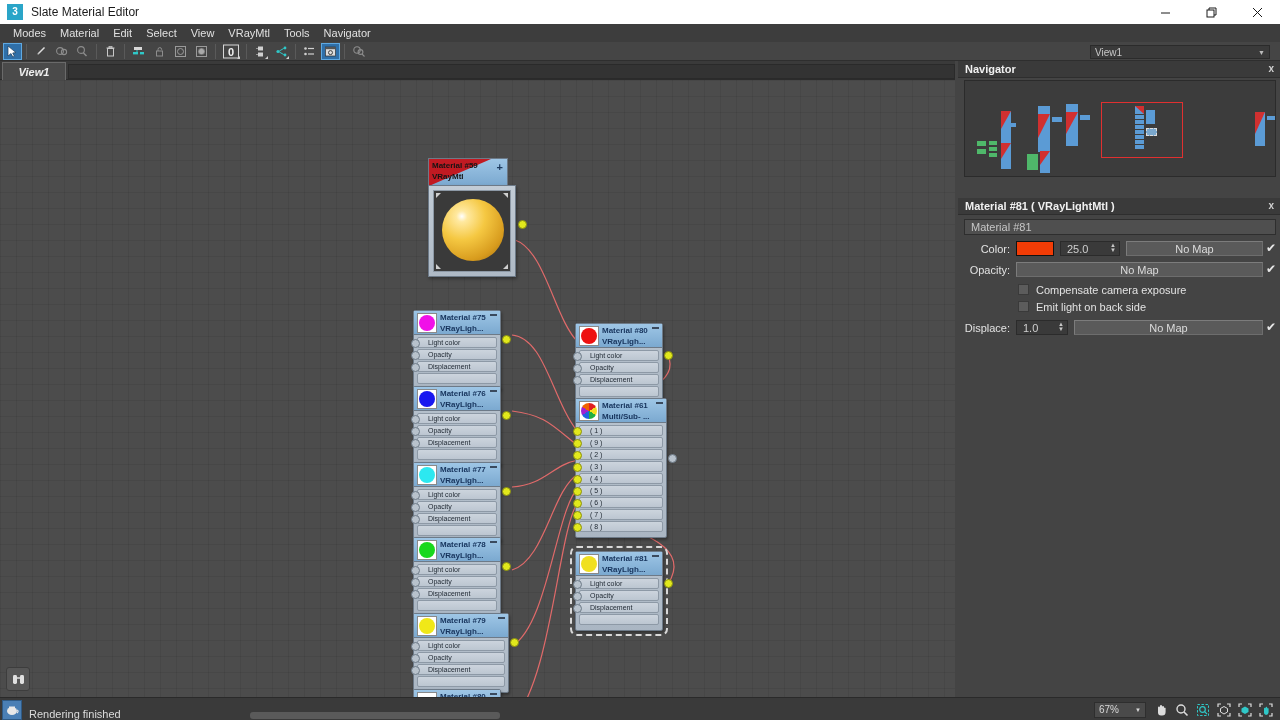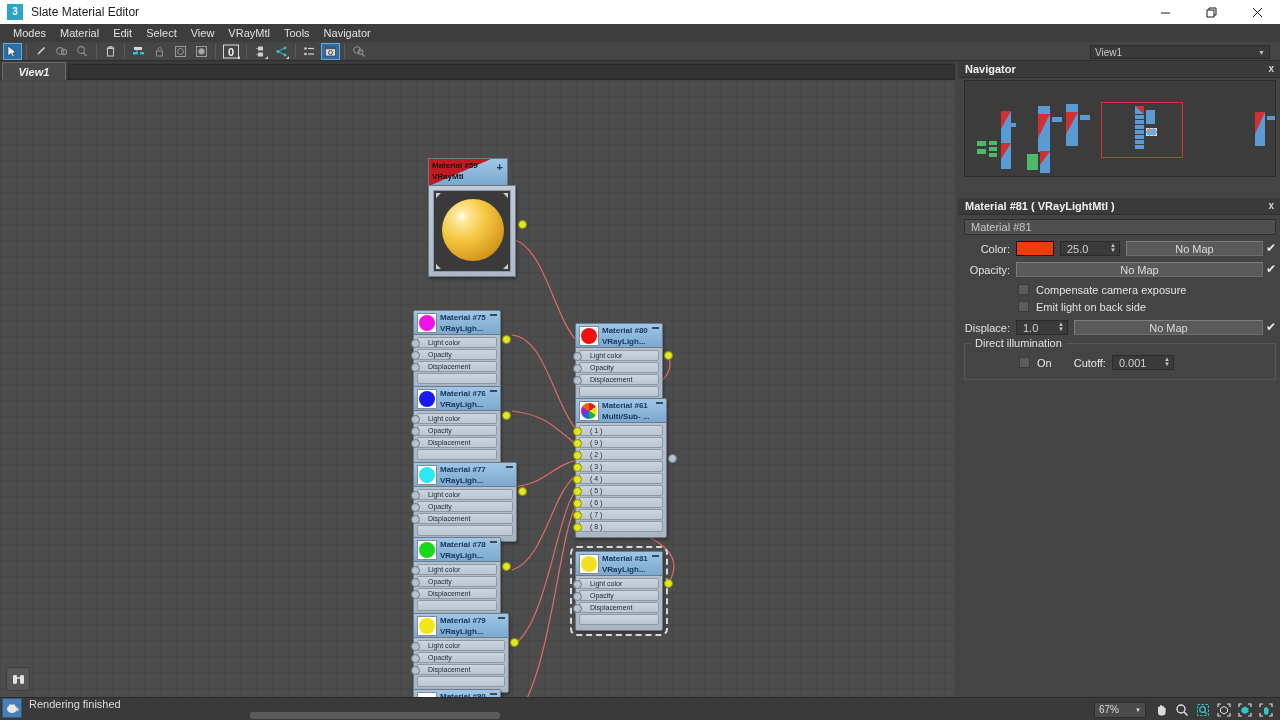--- a/index.html
+++ b/index.html
@@ -852,22 +852,6 @@
         <span class="chkmark">✔</span>
       </div>
 
-      <div class="groupbox" style="margin-left:0;margin-right:0;">
-        <span class="gtitle">Direct illumination</span>
-        <div class="prow" style="margin-bottom:0;">
-          <div style="width:48px;"></div>
-          <span class="chk"></span>
-          <span class="txt" style="font-size:11px;margin-left:7px;">On</span>
-          <span style="margin-left:22px;font-size:11px;">Cutoff:</span>
-          <div class="spinner" style="width:62px; margin-left:6px;">
-            <span>0.001</span>
-            <span class="arrows">
-                <span>▲</span>
-                <span>▼</span>
-              </span>
-          </div>
-        </div>
-      </div>
 
     </div>
   </div>

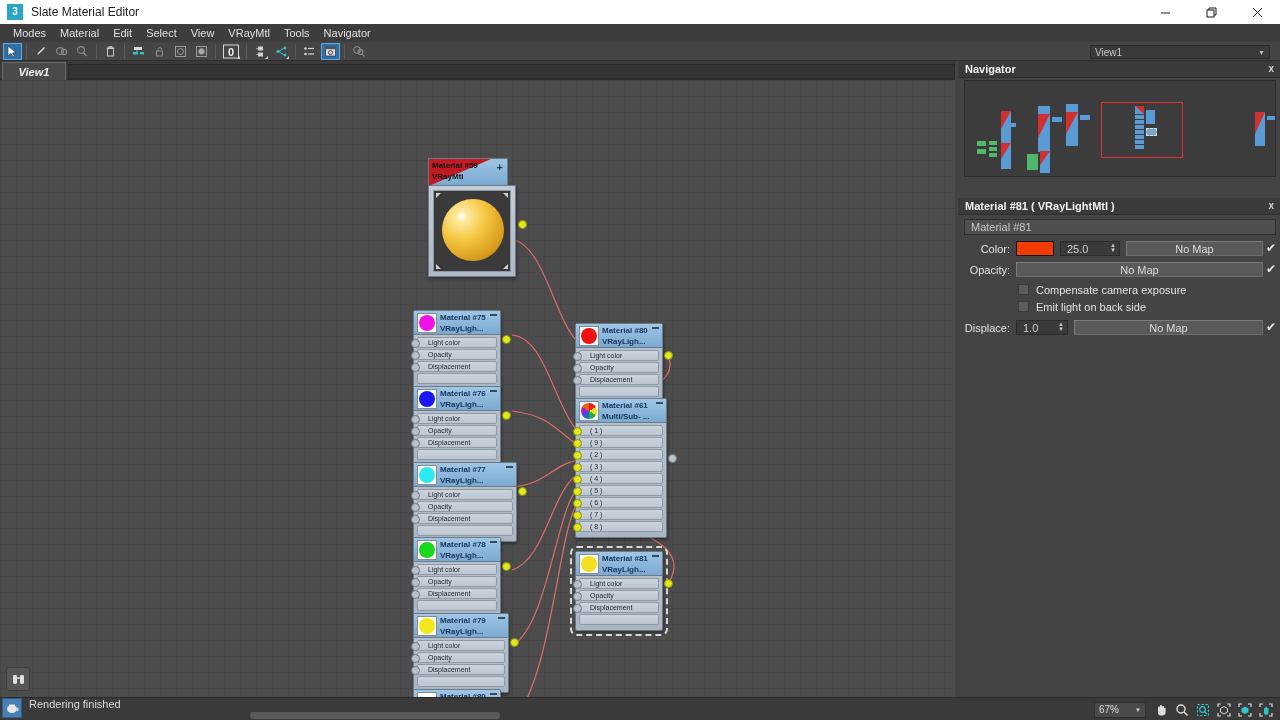--- a/index.html
+++ b/index.html
@@ -573,7 +573,7 @@
 
     <div class="node" style="left:413px; top:382px;">
       <div class="outtab"></div>
-      <div class="body" style="width:104px;">
+      <div class="body" style="width:88px;">
         <div class="hdr">
           <div class="swatch">
               <div class="dot" style="background:#2ce8f0"></div>

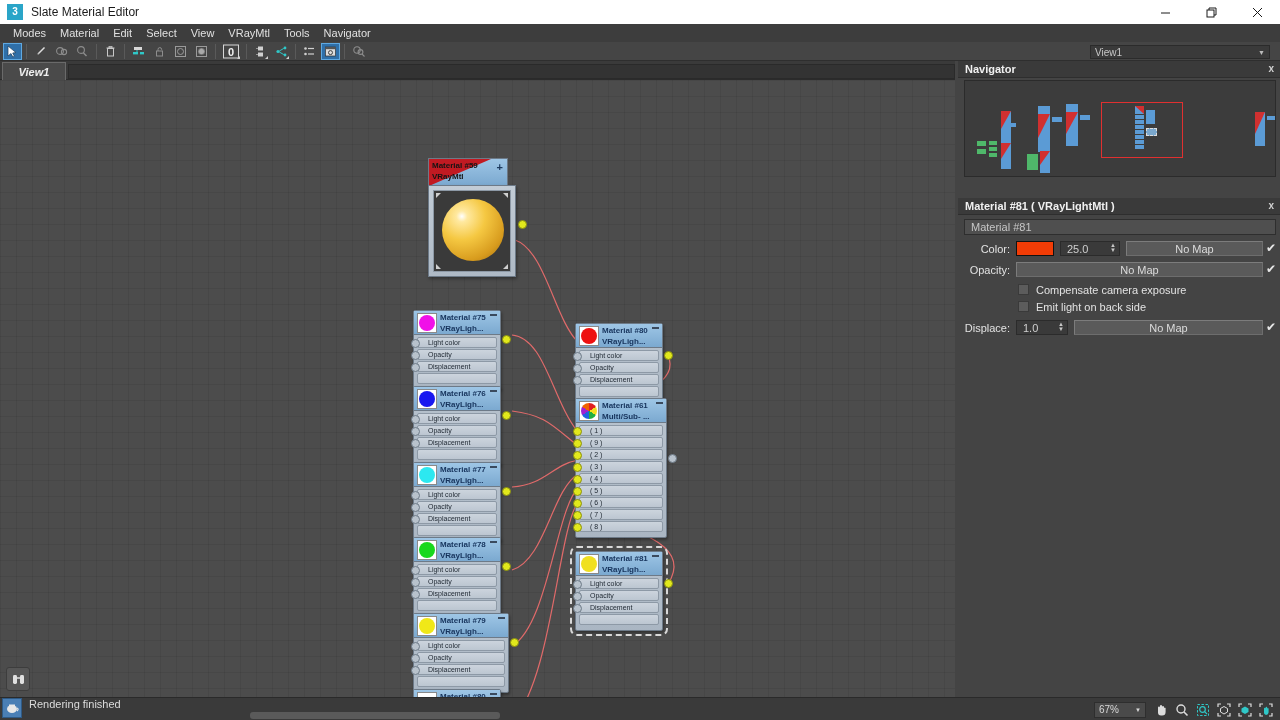--- a/index.html
+++ b/index.html
@@ -293,7 +293,7 @@
   .statusbar {
     position:absolute; left:0; top:697px; width:1280px; height:23px;
     background:#3a3a3a; border-top:1px solid #2a2a2a;
-    display:flex; align-items:flex-start;
+    display:flex; align-items:flex-end;
   }
   .statusbar .teapot {
     width:20px; height:20px; margin-left:2px; background:#4a7fb5;

